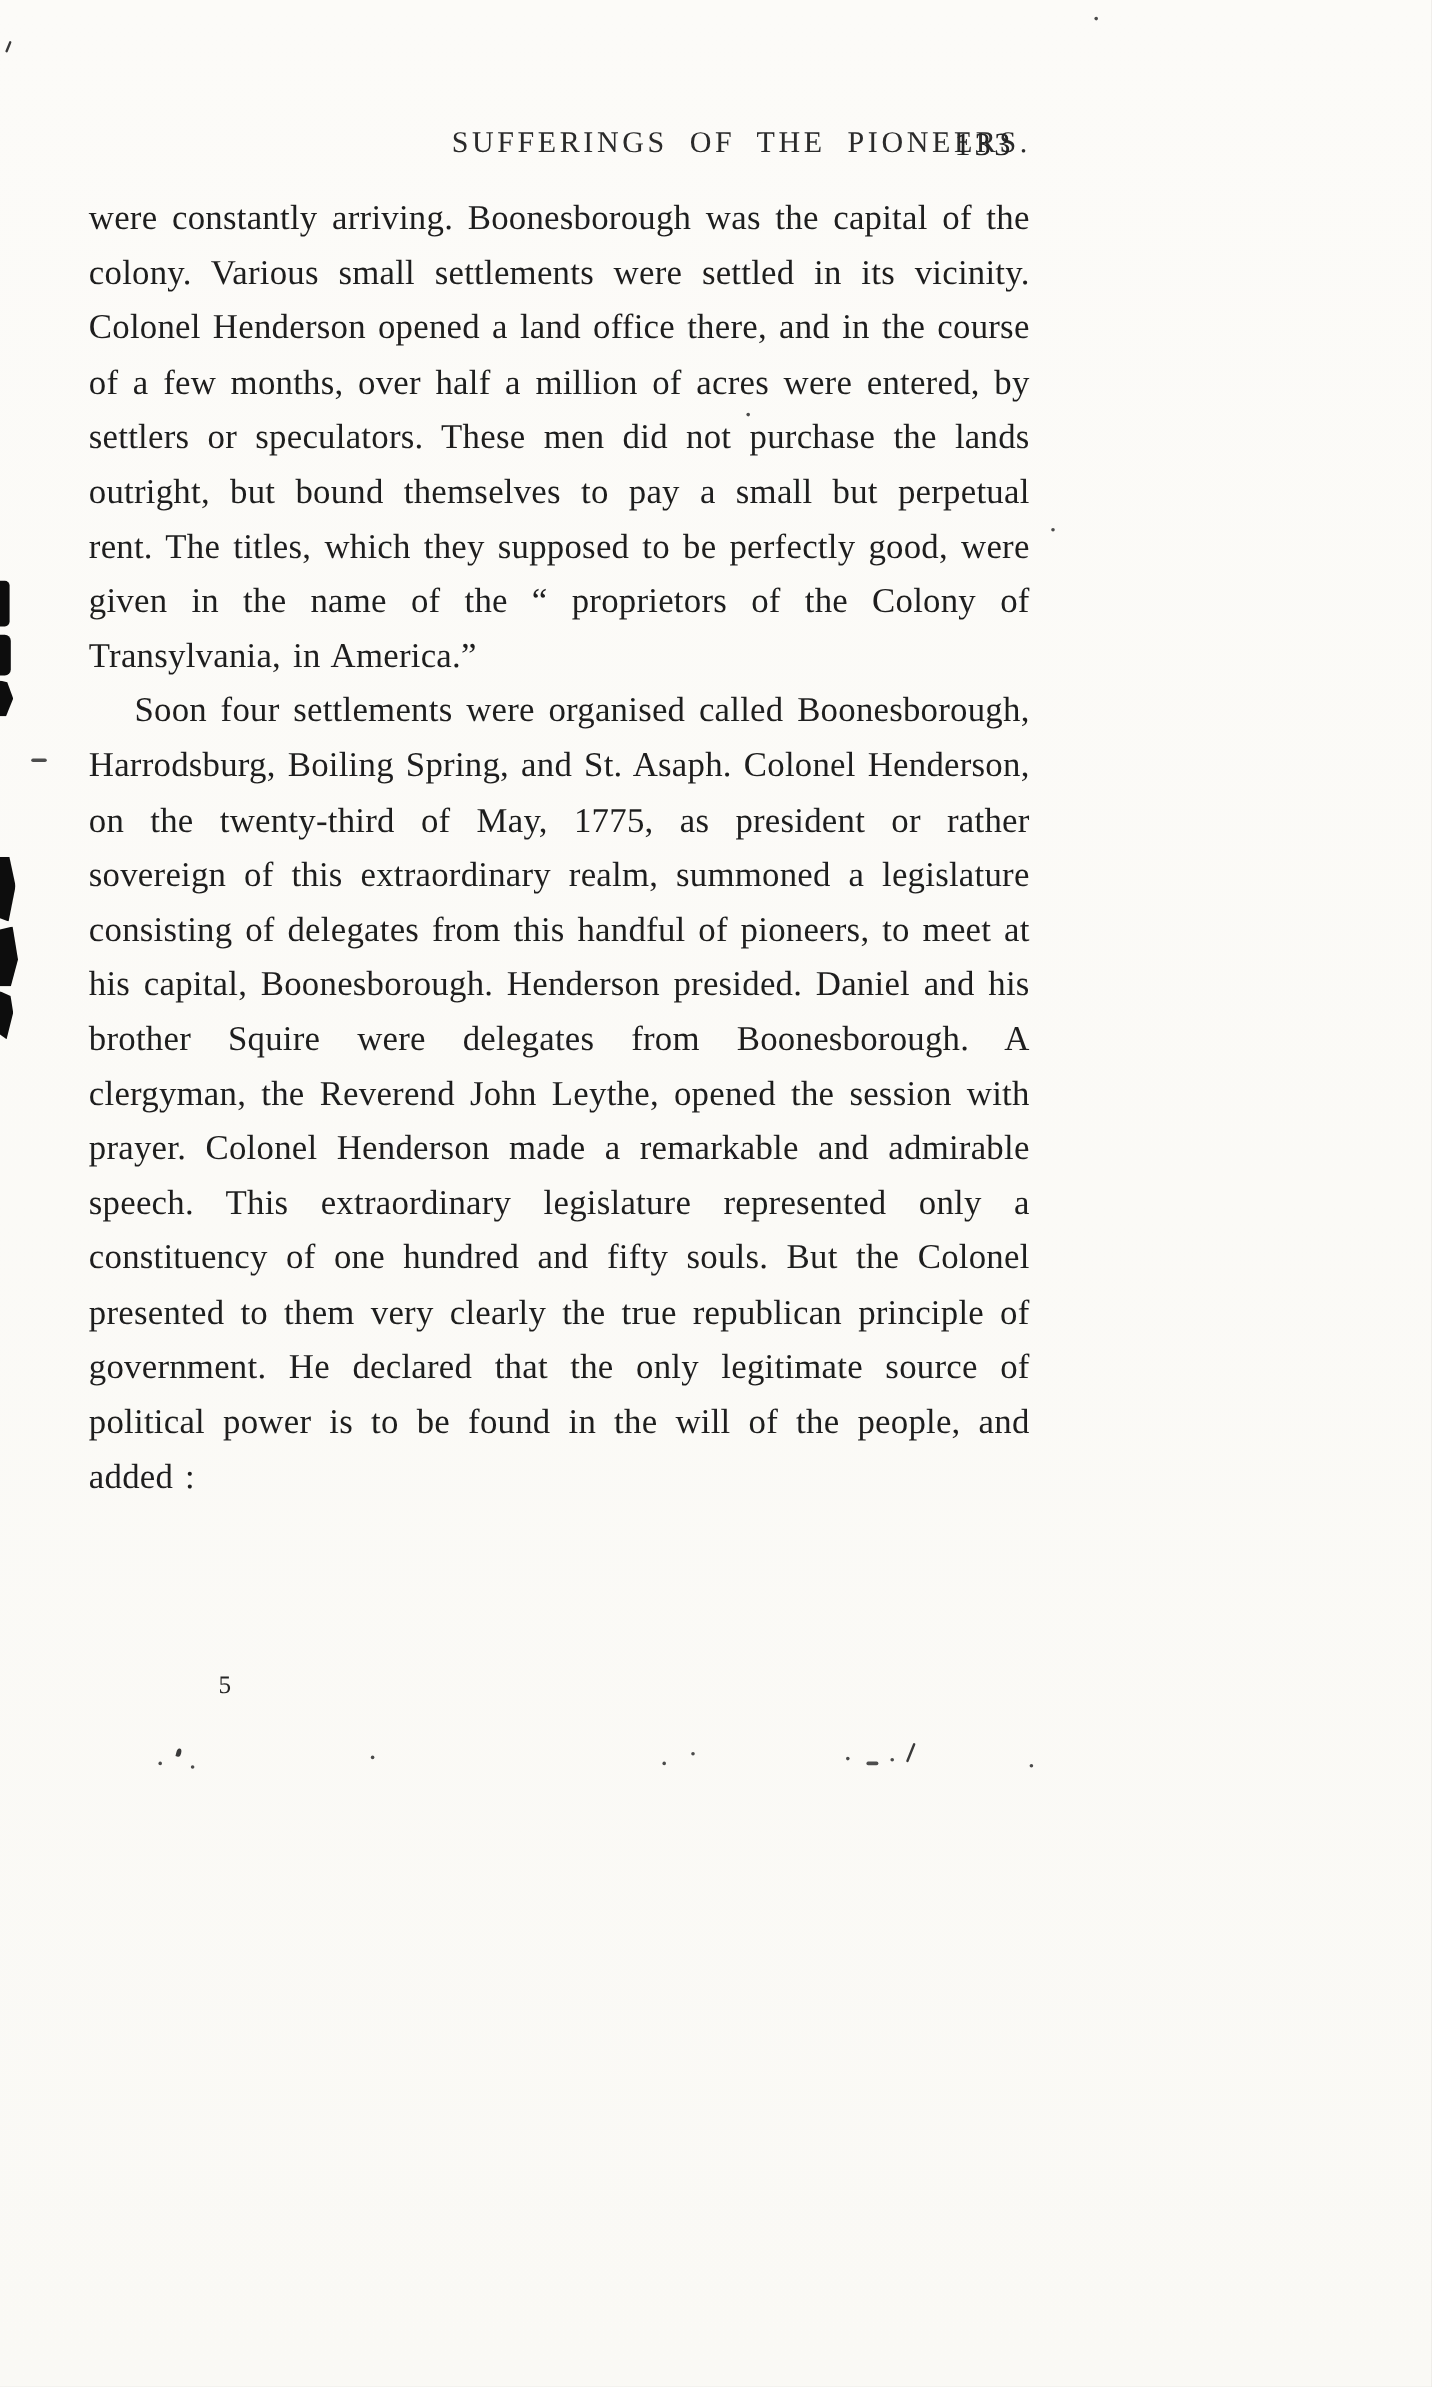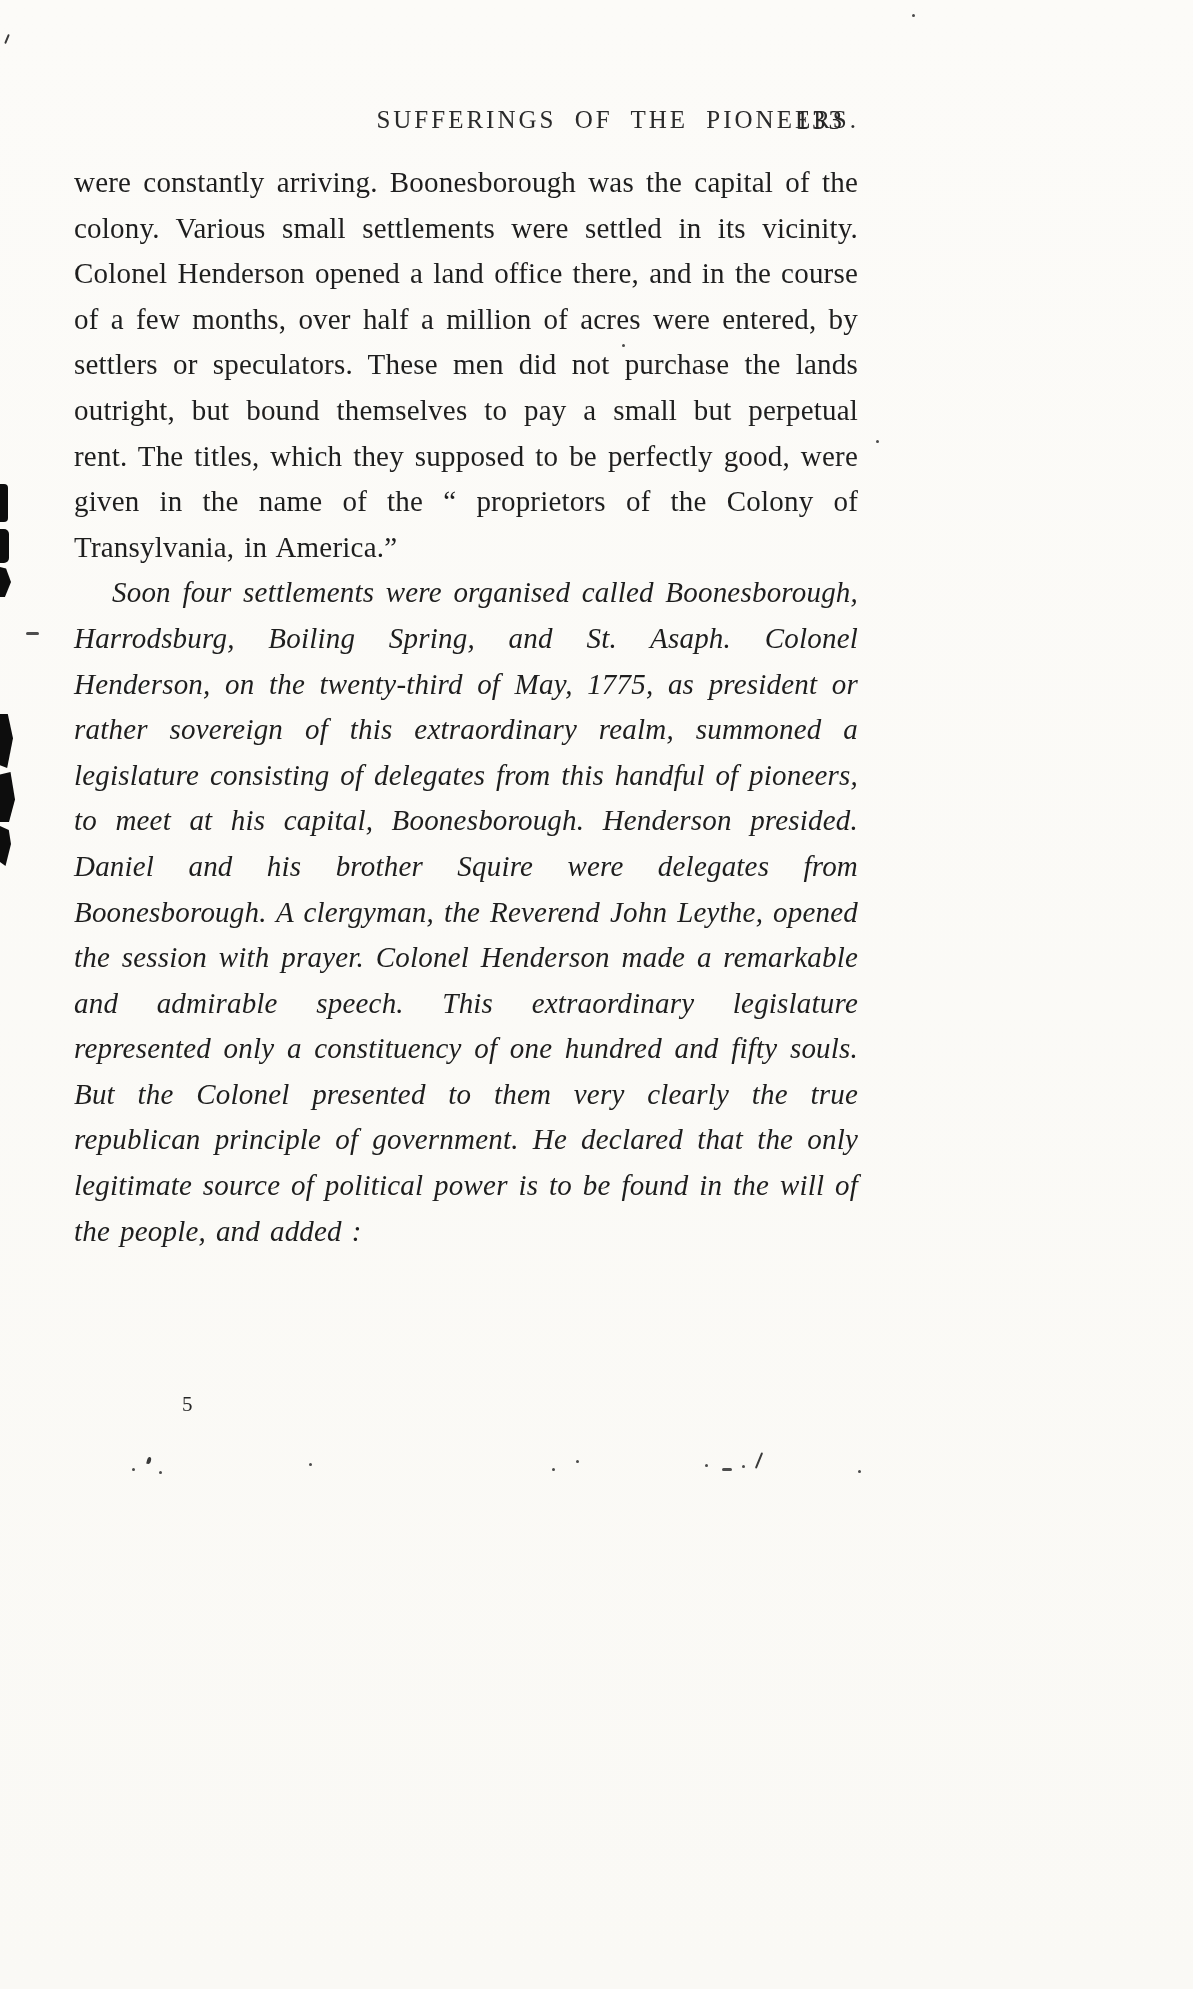--- a/index.html
+++ b/index.html
@@ -59,7 +59,7 @@
     color: #1e1e1e;
   }
   .text-block p { margin: 0; padding: 0; }
-  .text-block p.indent { text-indent: 38px; font-style: italic; }
+  .text-block p.indent { text-indent: 38px; }
 
   
   .signature {

